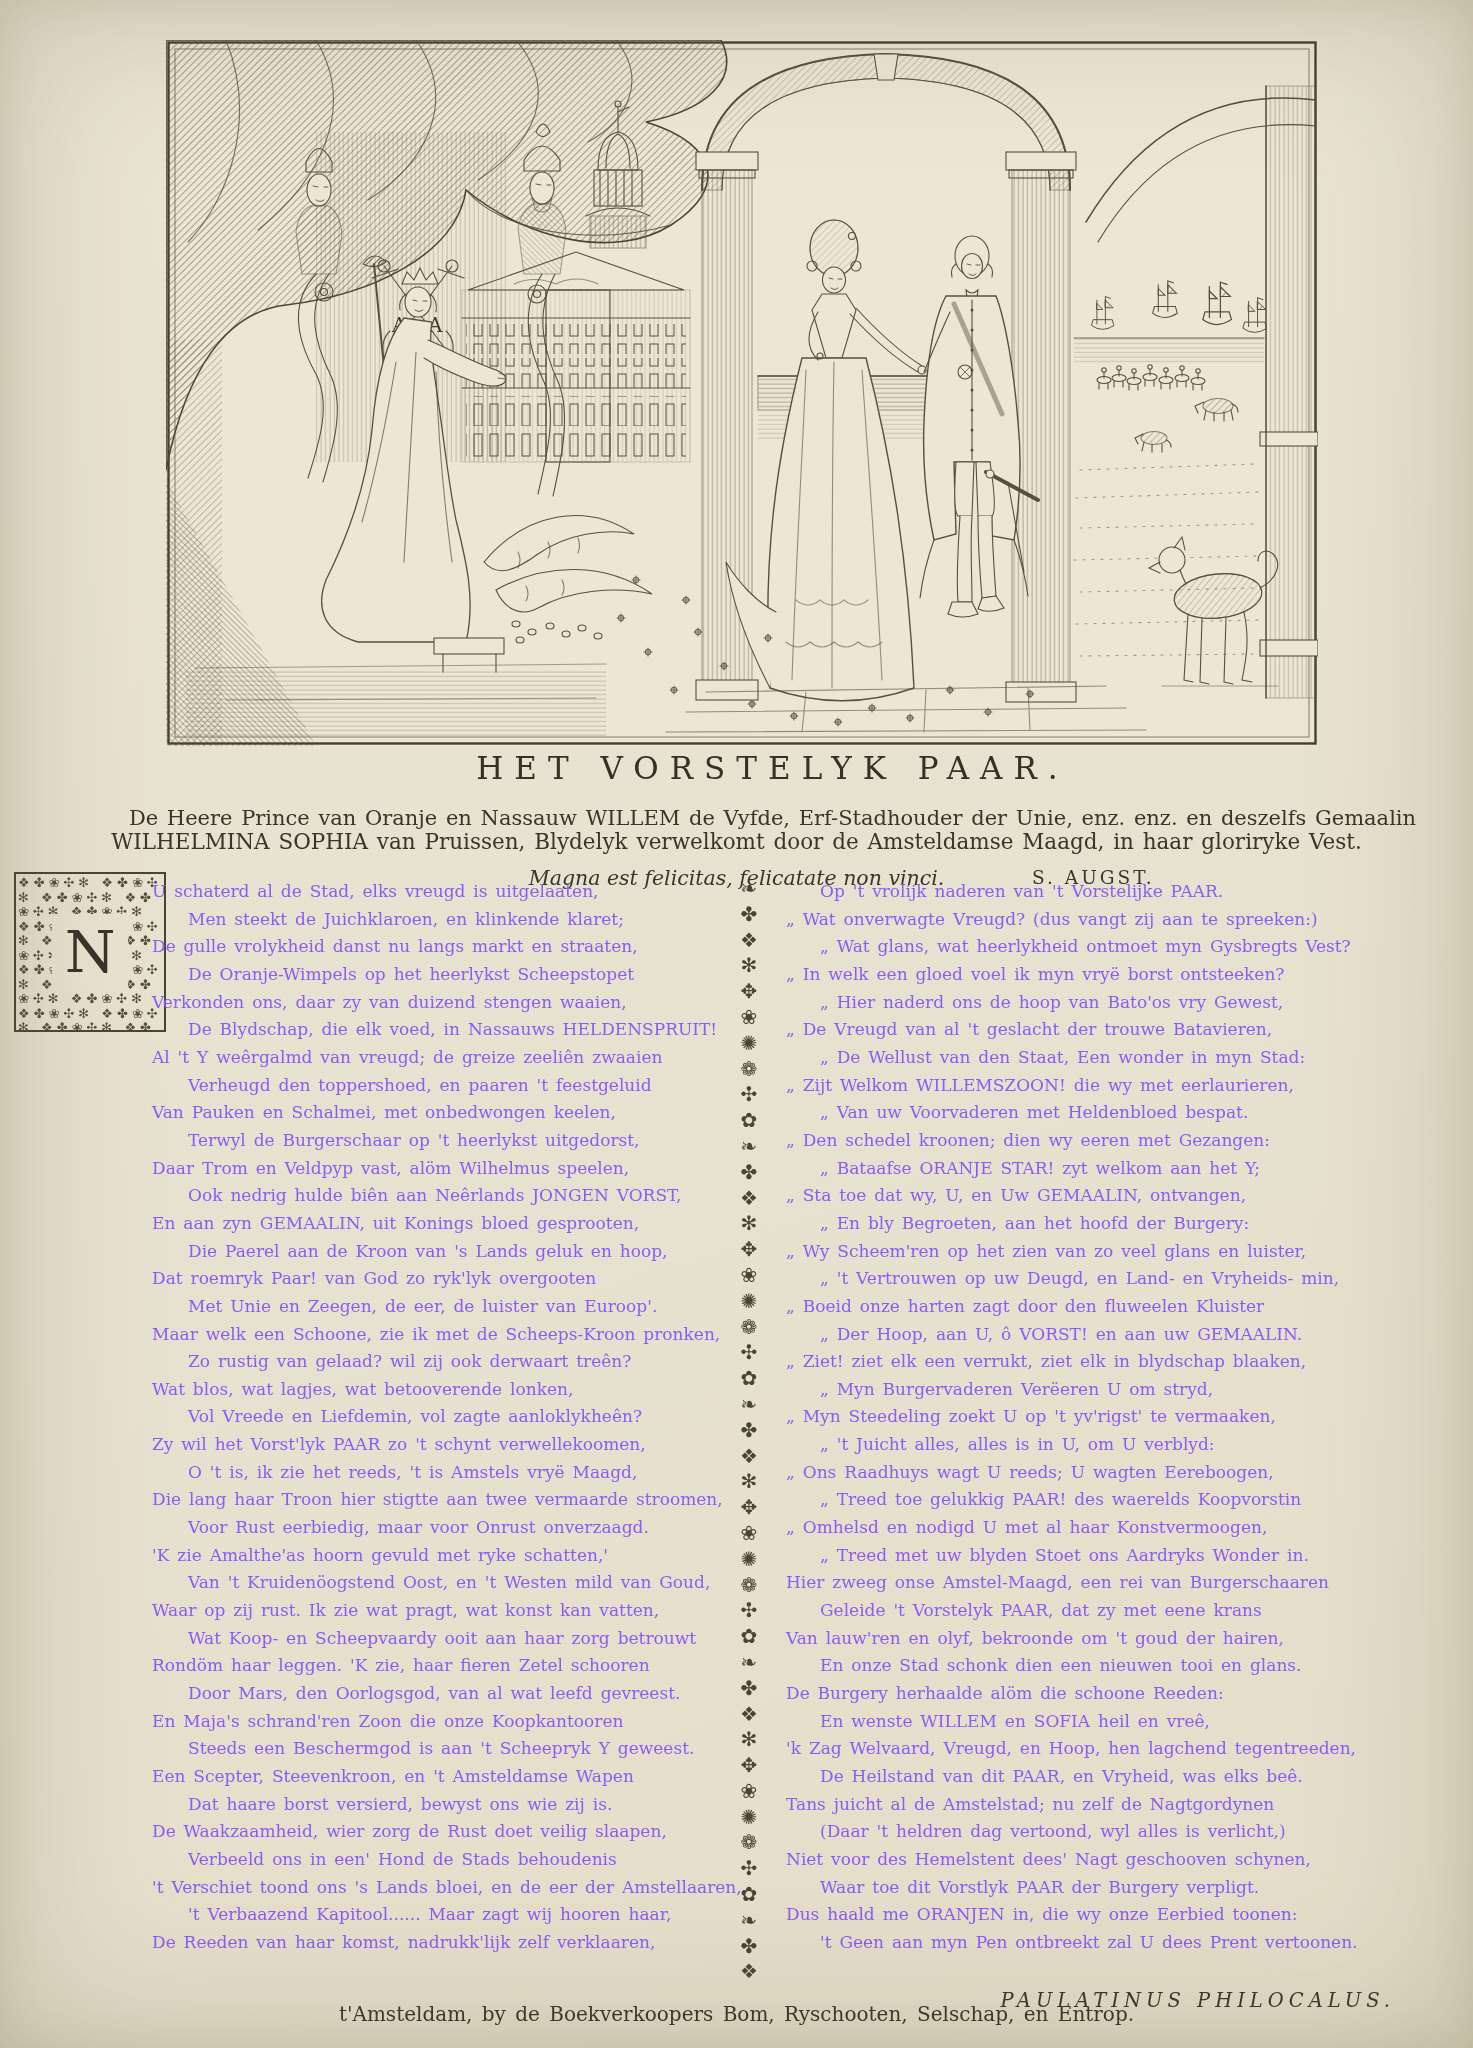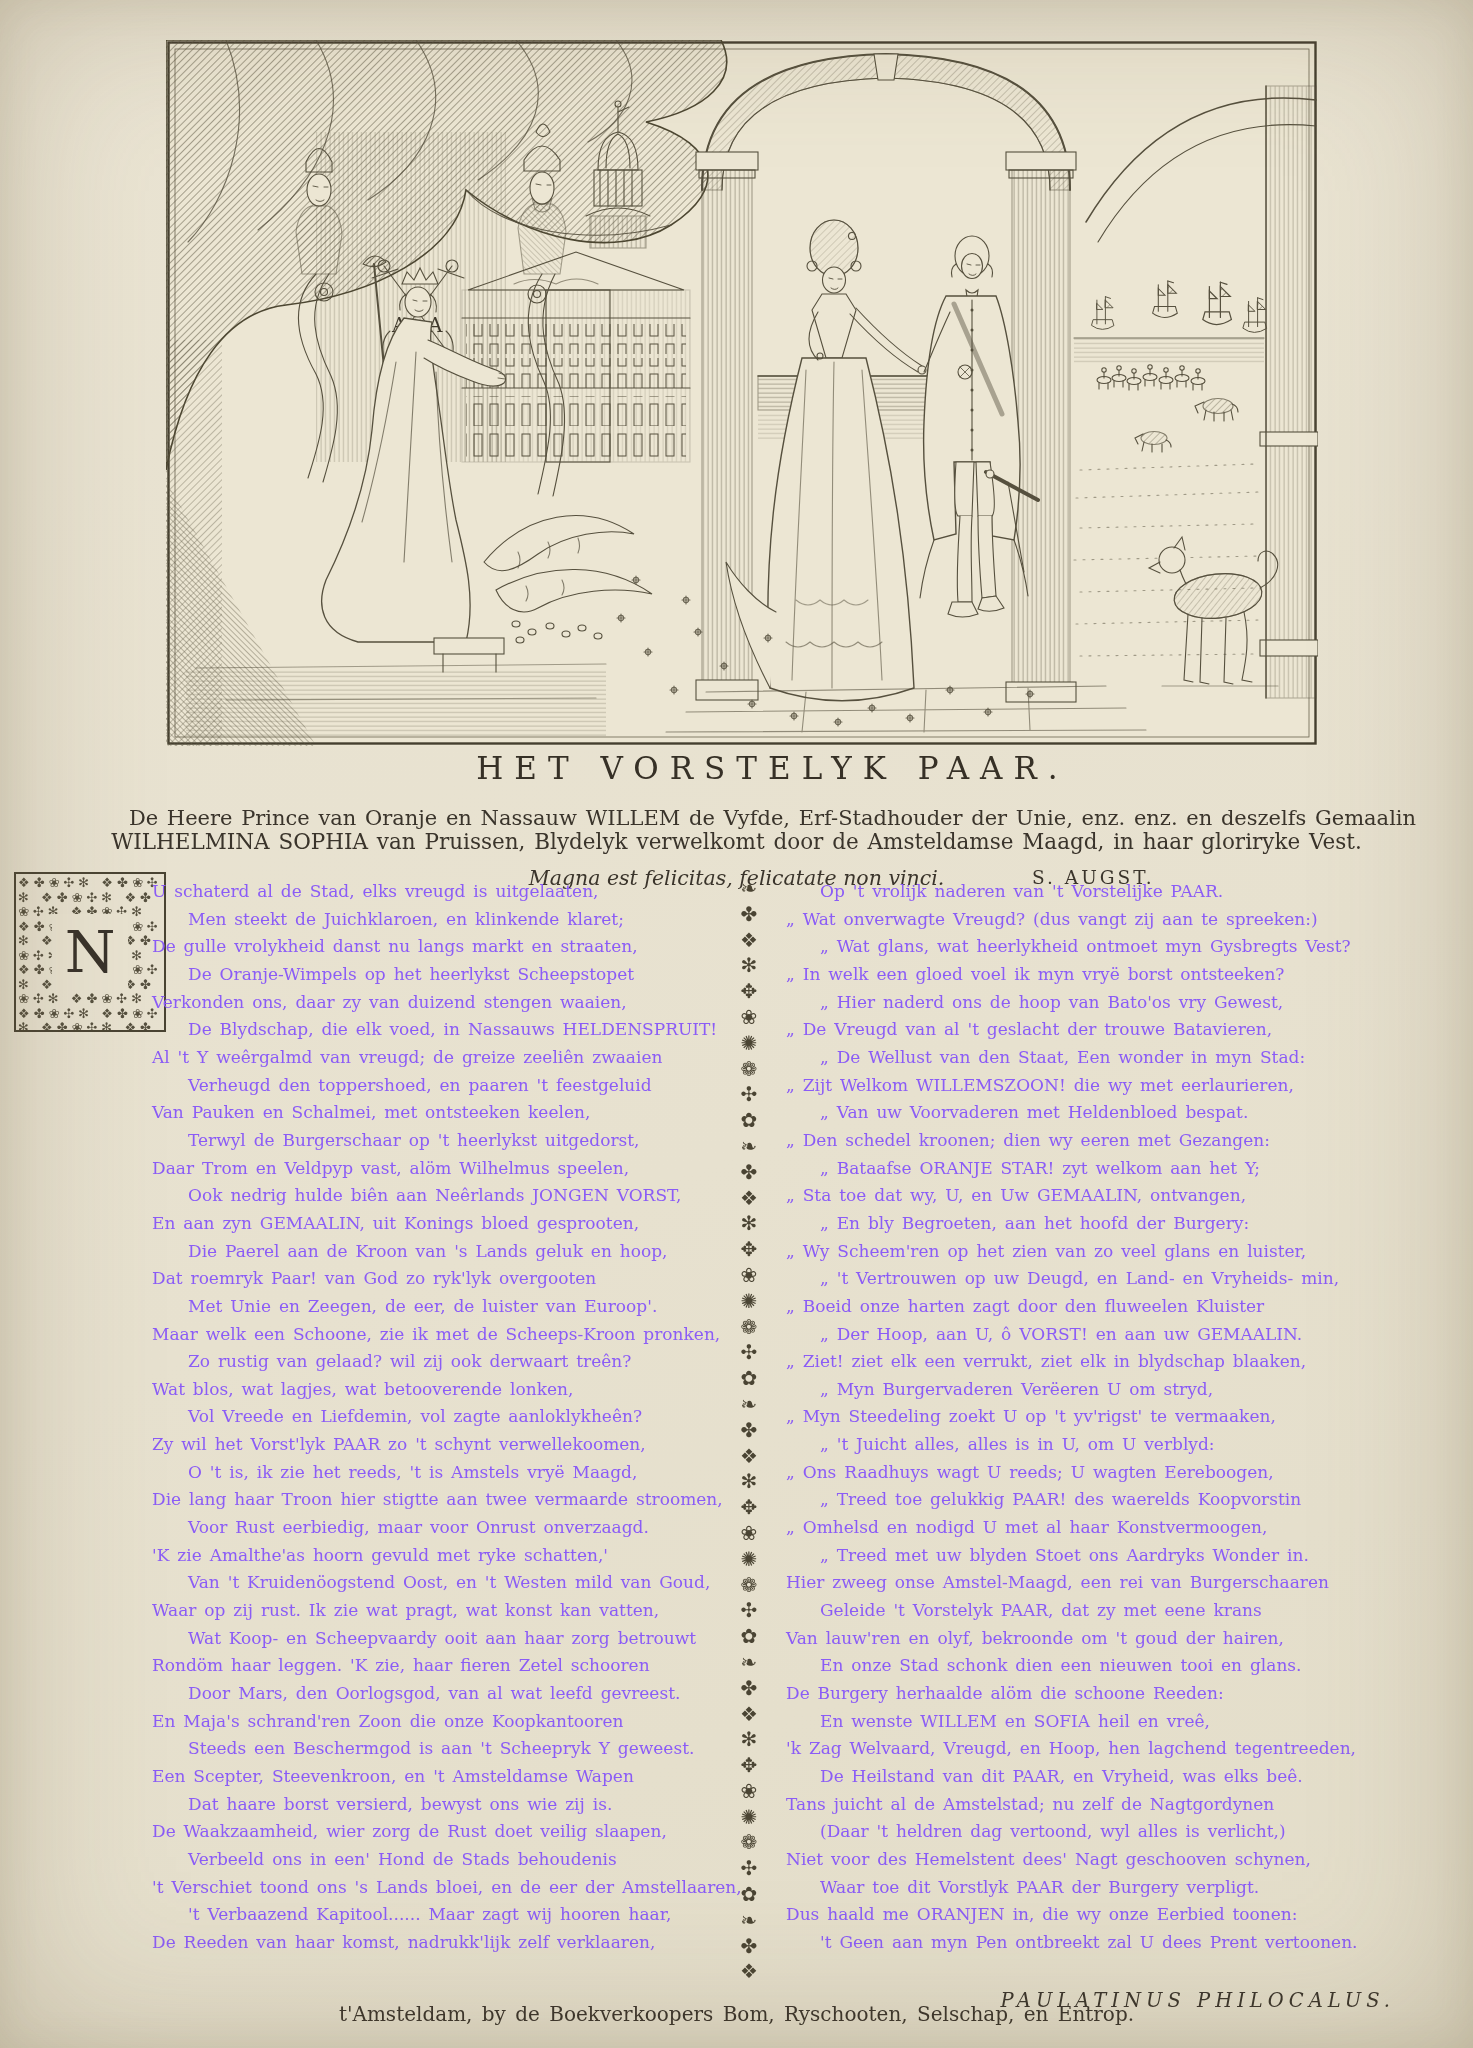--- a/index.html
+++ b/index.html
@@ -424,7 +424,7 @@
     <div class="vline">De Blydschap, die elk voed, in Nassauws HELDENSPRUIT!</div>
     <div class="vline">Al 't Y weêrgalmd van vreugd; de greize zeeliên zwaaien</div>
     <div class="vline">Verheugd den toppershoed, en paaren 't feestgeluid</div>
-    <div class="vline">Van Pauken en Schalmei, met ontsteeken keelen,</div>
+    <div class="vline">Van Pauken en Schalmei, met onbedwongen keelen,</div>
     <div class="vline">Terwyl de Burgerschaar op 't heerlykst uitgedorst,</div>
     <div class="vline">Daar Trom en Veldpyp vast, alöm Wilhelmus speelen,</div>
     <div class="vline">Ook nedrig hulde biên aan Neêrlands JONGEN VORST,</div>

